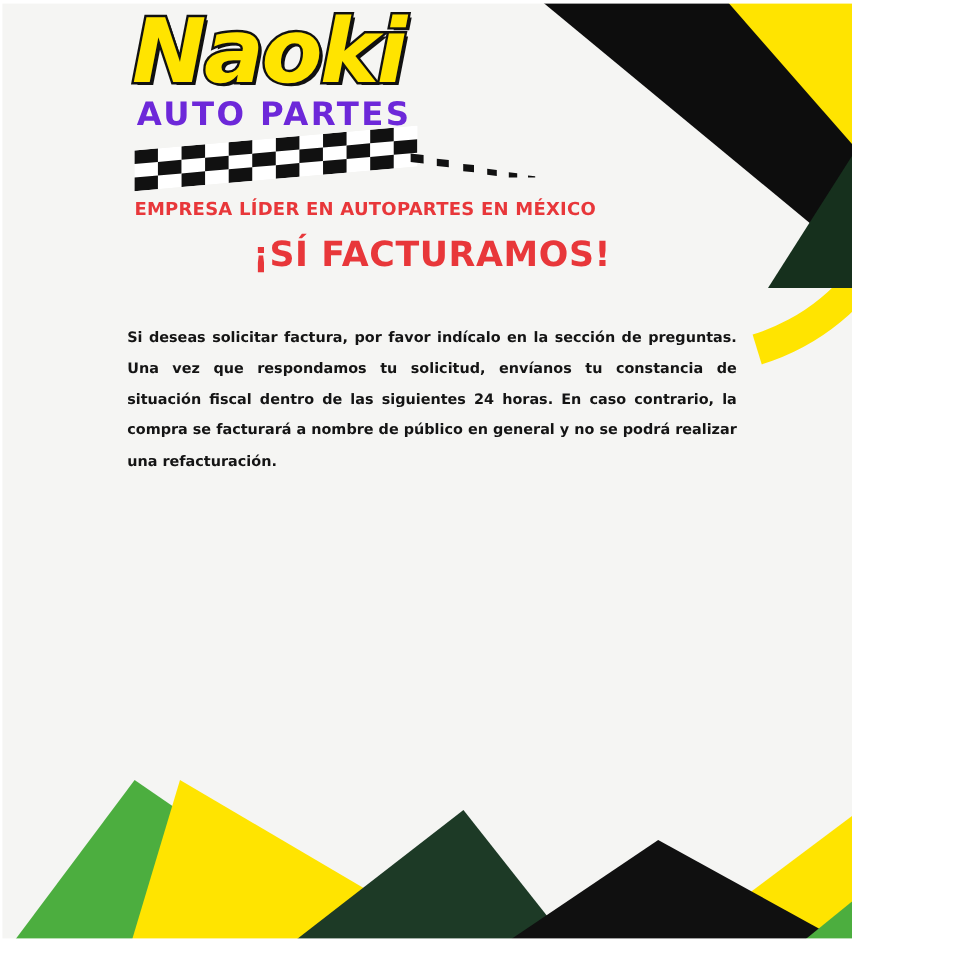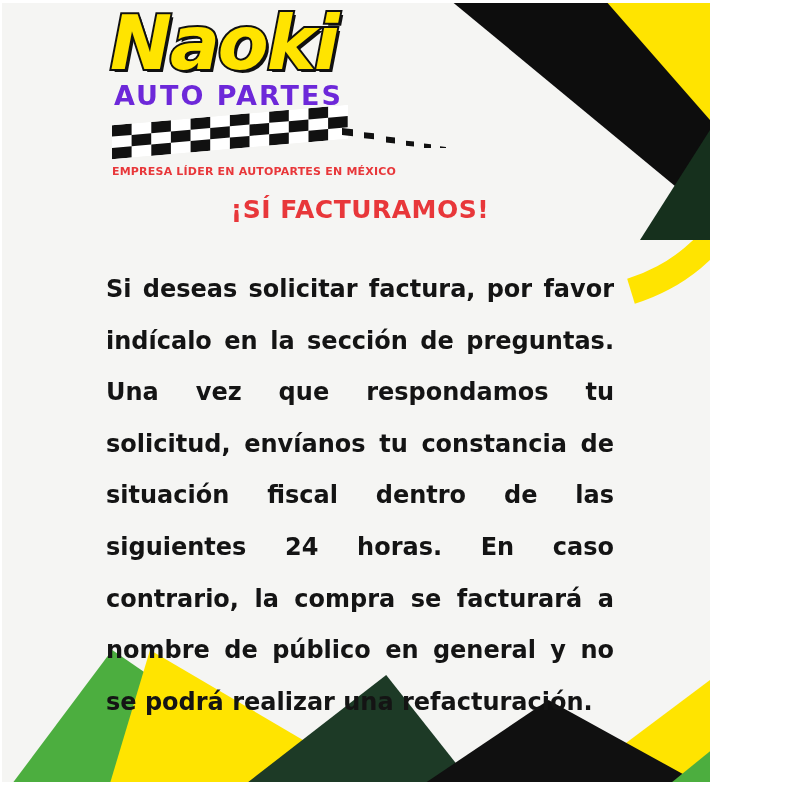--- a/index.html
+++ b/index.html
@@ -222,7 +222,7 @@
     margin-left: 2px;
     font-family: "DejaVu Sans", sans-serif;
     font-weight: bold;
-    font-size: 11px;
+    font-size: 15px;
     color: #e8373a;
     letter-spacing: 0.2px;
     white-space: nowrap;

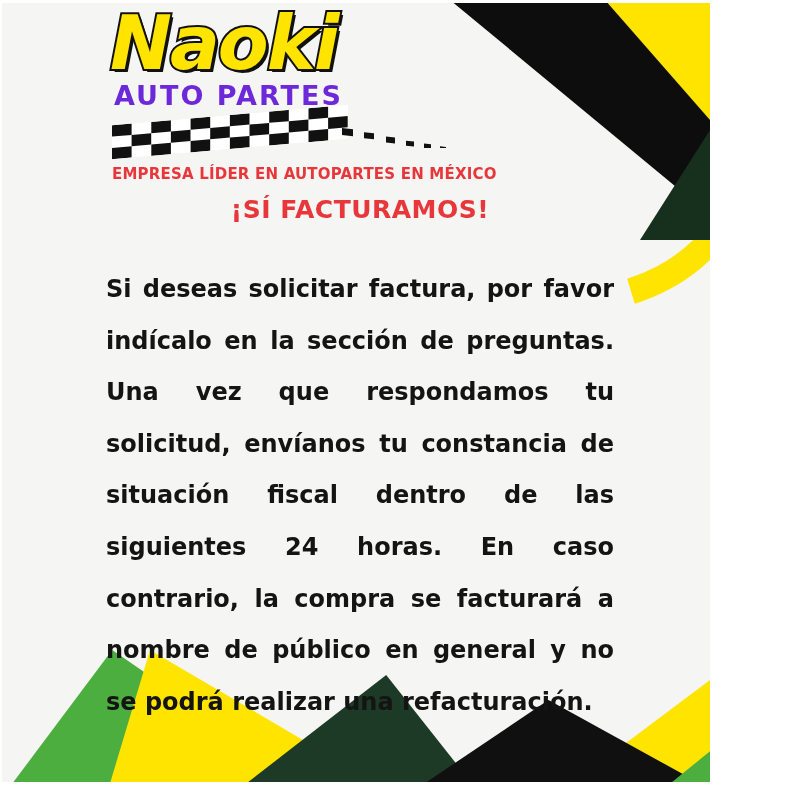--- a/index.html
+++ b/index.html
@@ -240,7 +240,7 @@
     text-align: center;
     font-family: "DejaVu Sans", sans-serif;
     font-weight: bold;
-    font-size: 25px;
+    font-size: 29px;
     letter-spacing: 0.5px;
     color: #e8373a;
     margin: 0 0 40px 0;

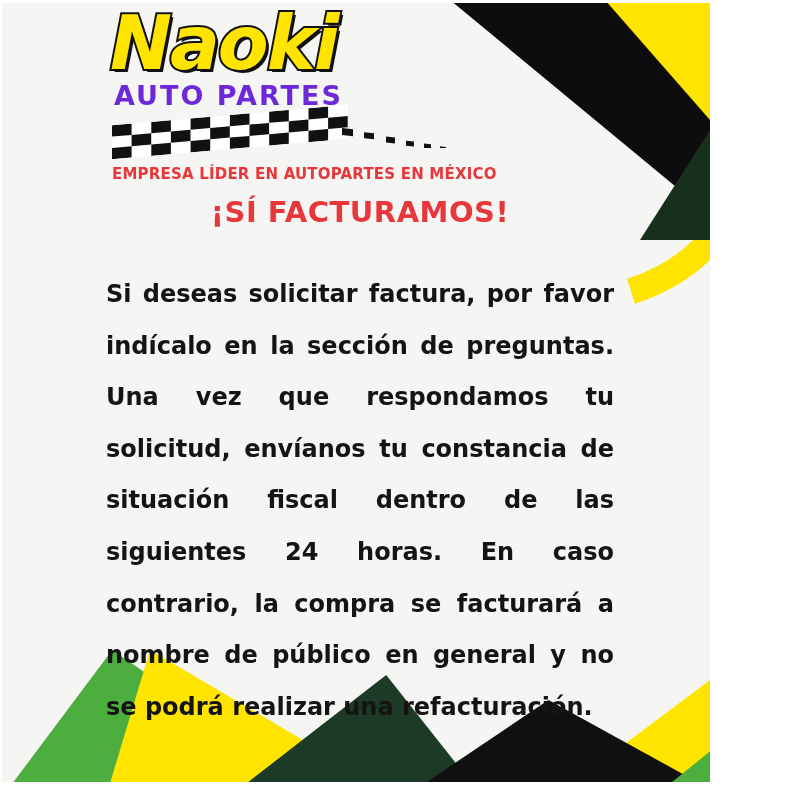--- a/index.html
+++ b/index.html
@@ -248,7 +248,7 @@
   .body-text {
     font-family: "DejaVu Sans", sans-serif;
     font-weight: bold;
-    font-size: 24px;
+    font-size: 12px;
     line-height: 2.15;
     color: #141414;
     text-align: justify;

